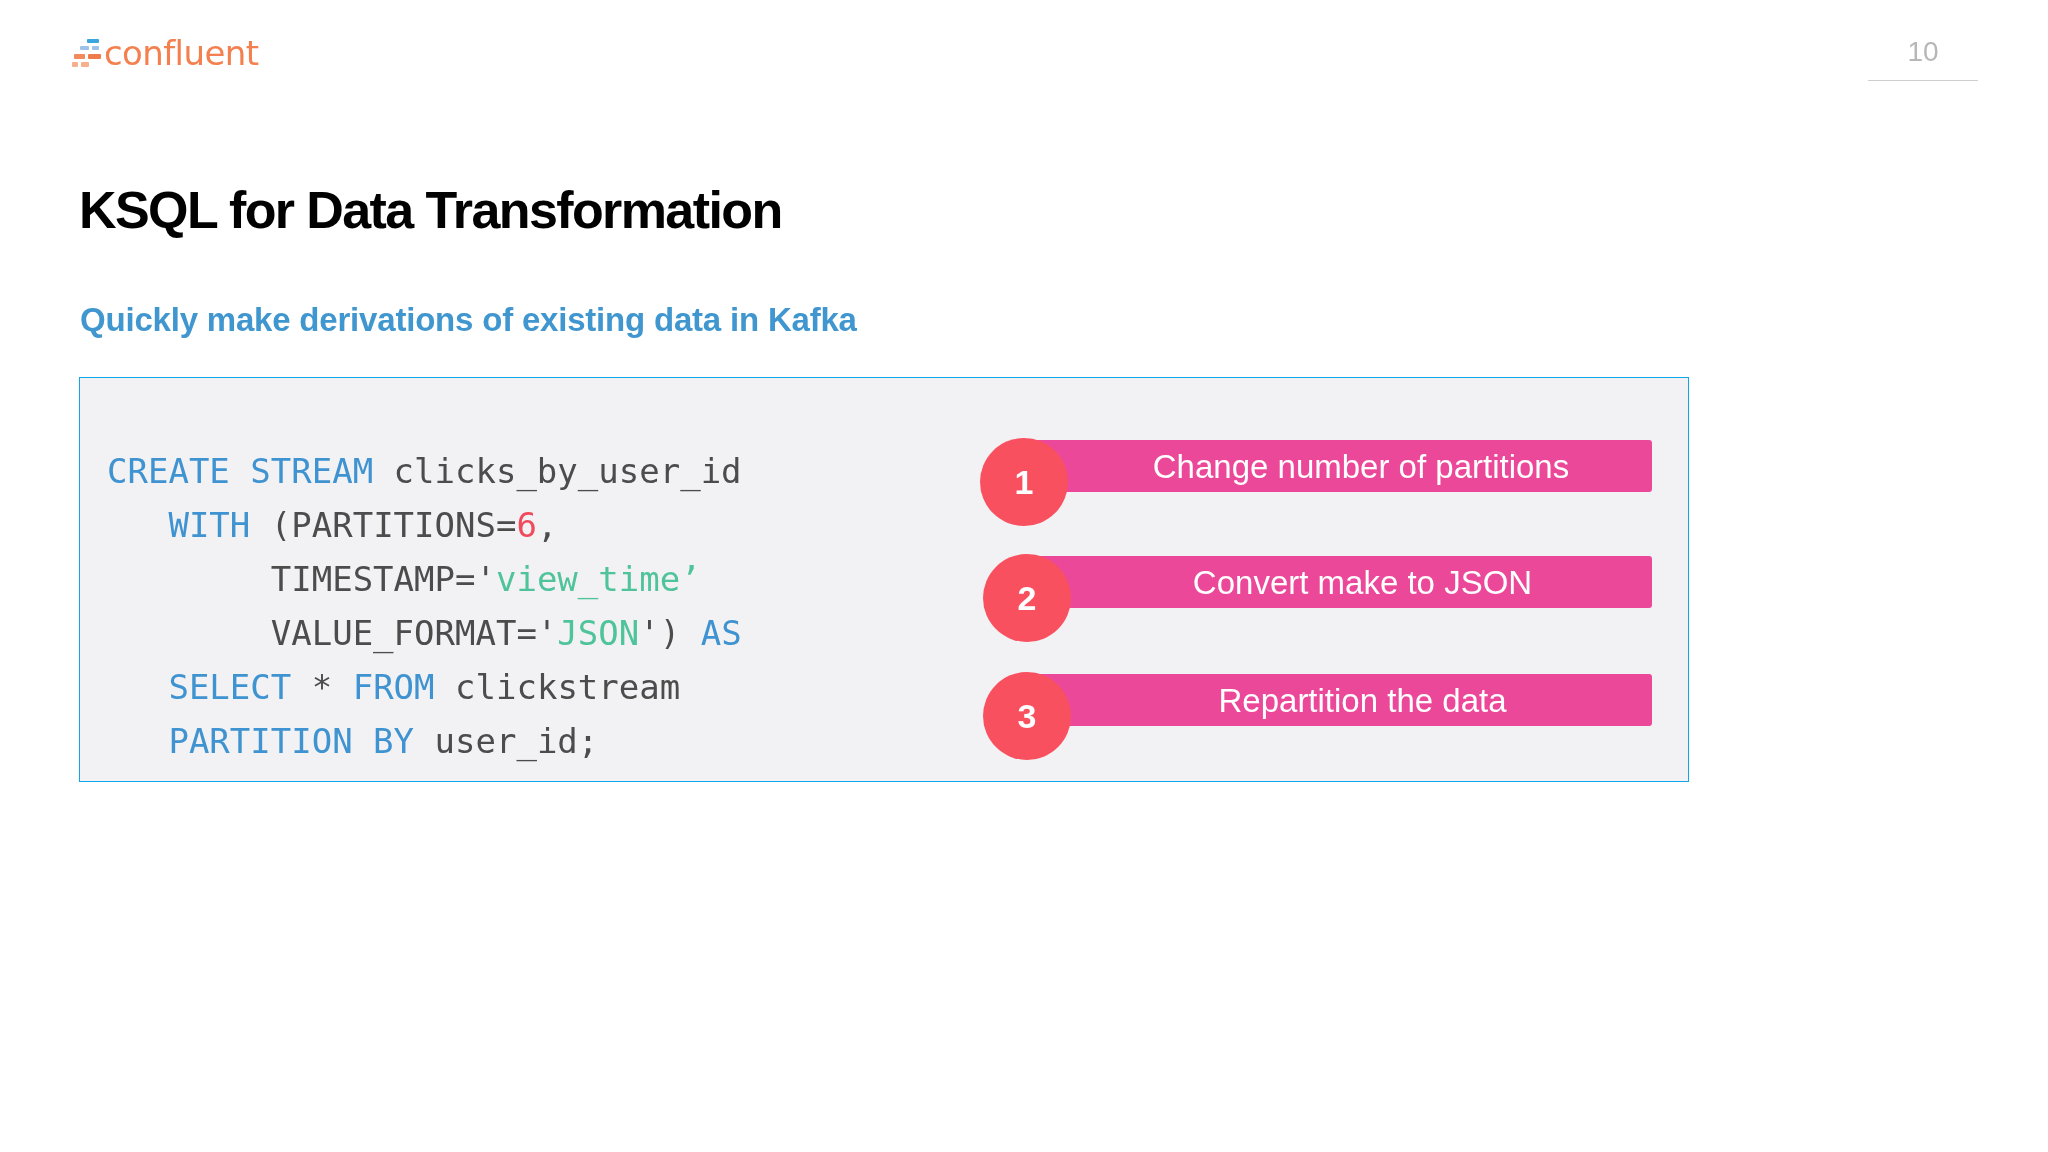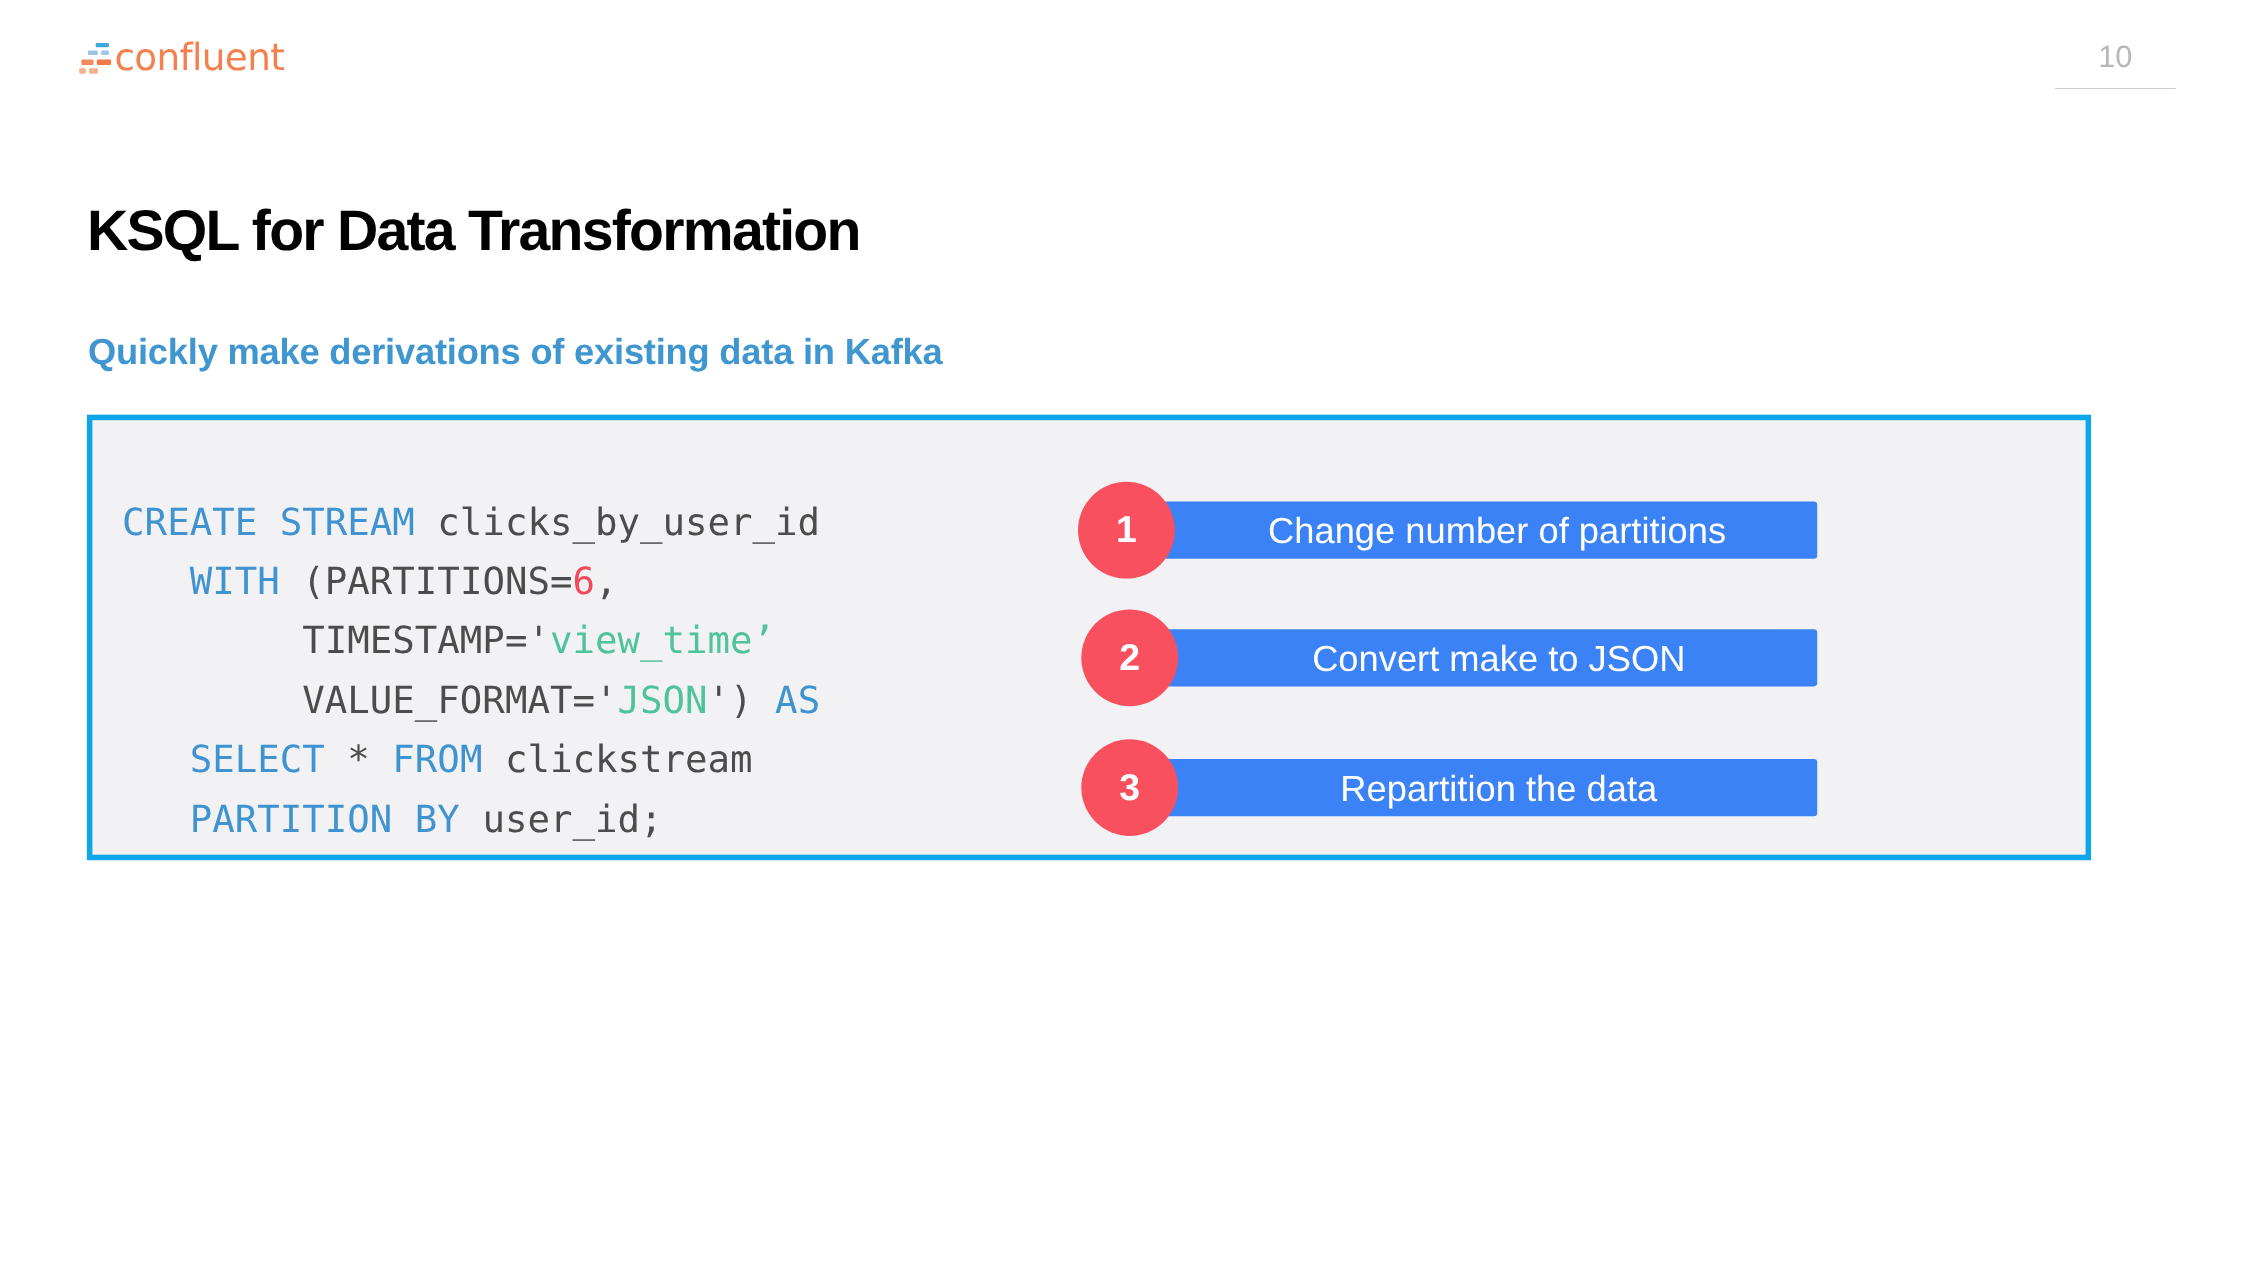--- a/index.html
+++ b/index.html
@@ -116,10 +116,10 @@
     position: absolute;
     left: 79px;
     top: 377px;
-    width: 1822px;
+    width: 1610px;
     height: 405px;
     background: #f2f1f3;
-    border: 5px solid #0ea5e9;
+    border: 1px solid #0ea5e9;
     box-sizing: border-box;
   }
 

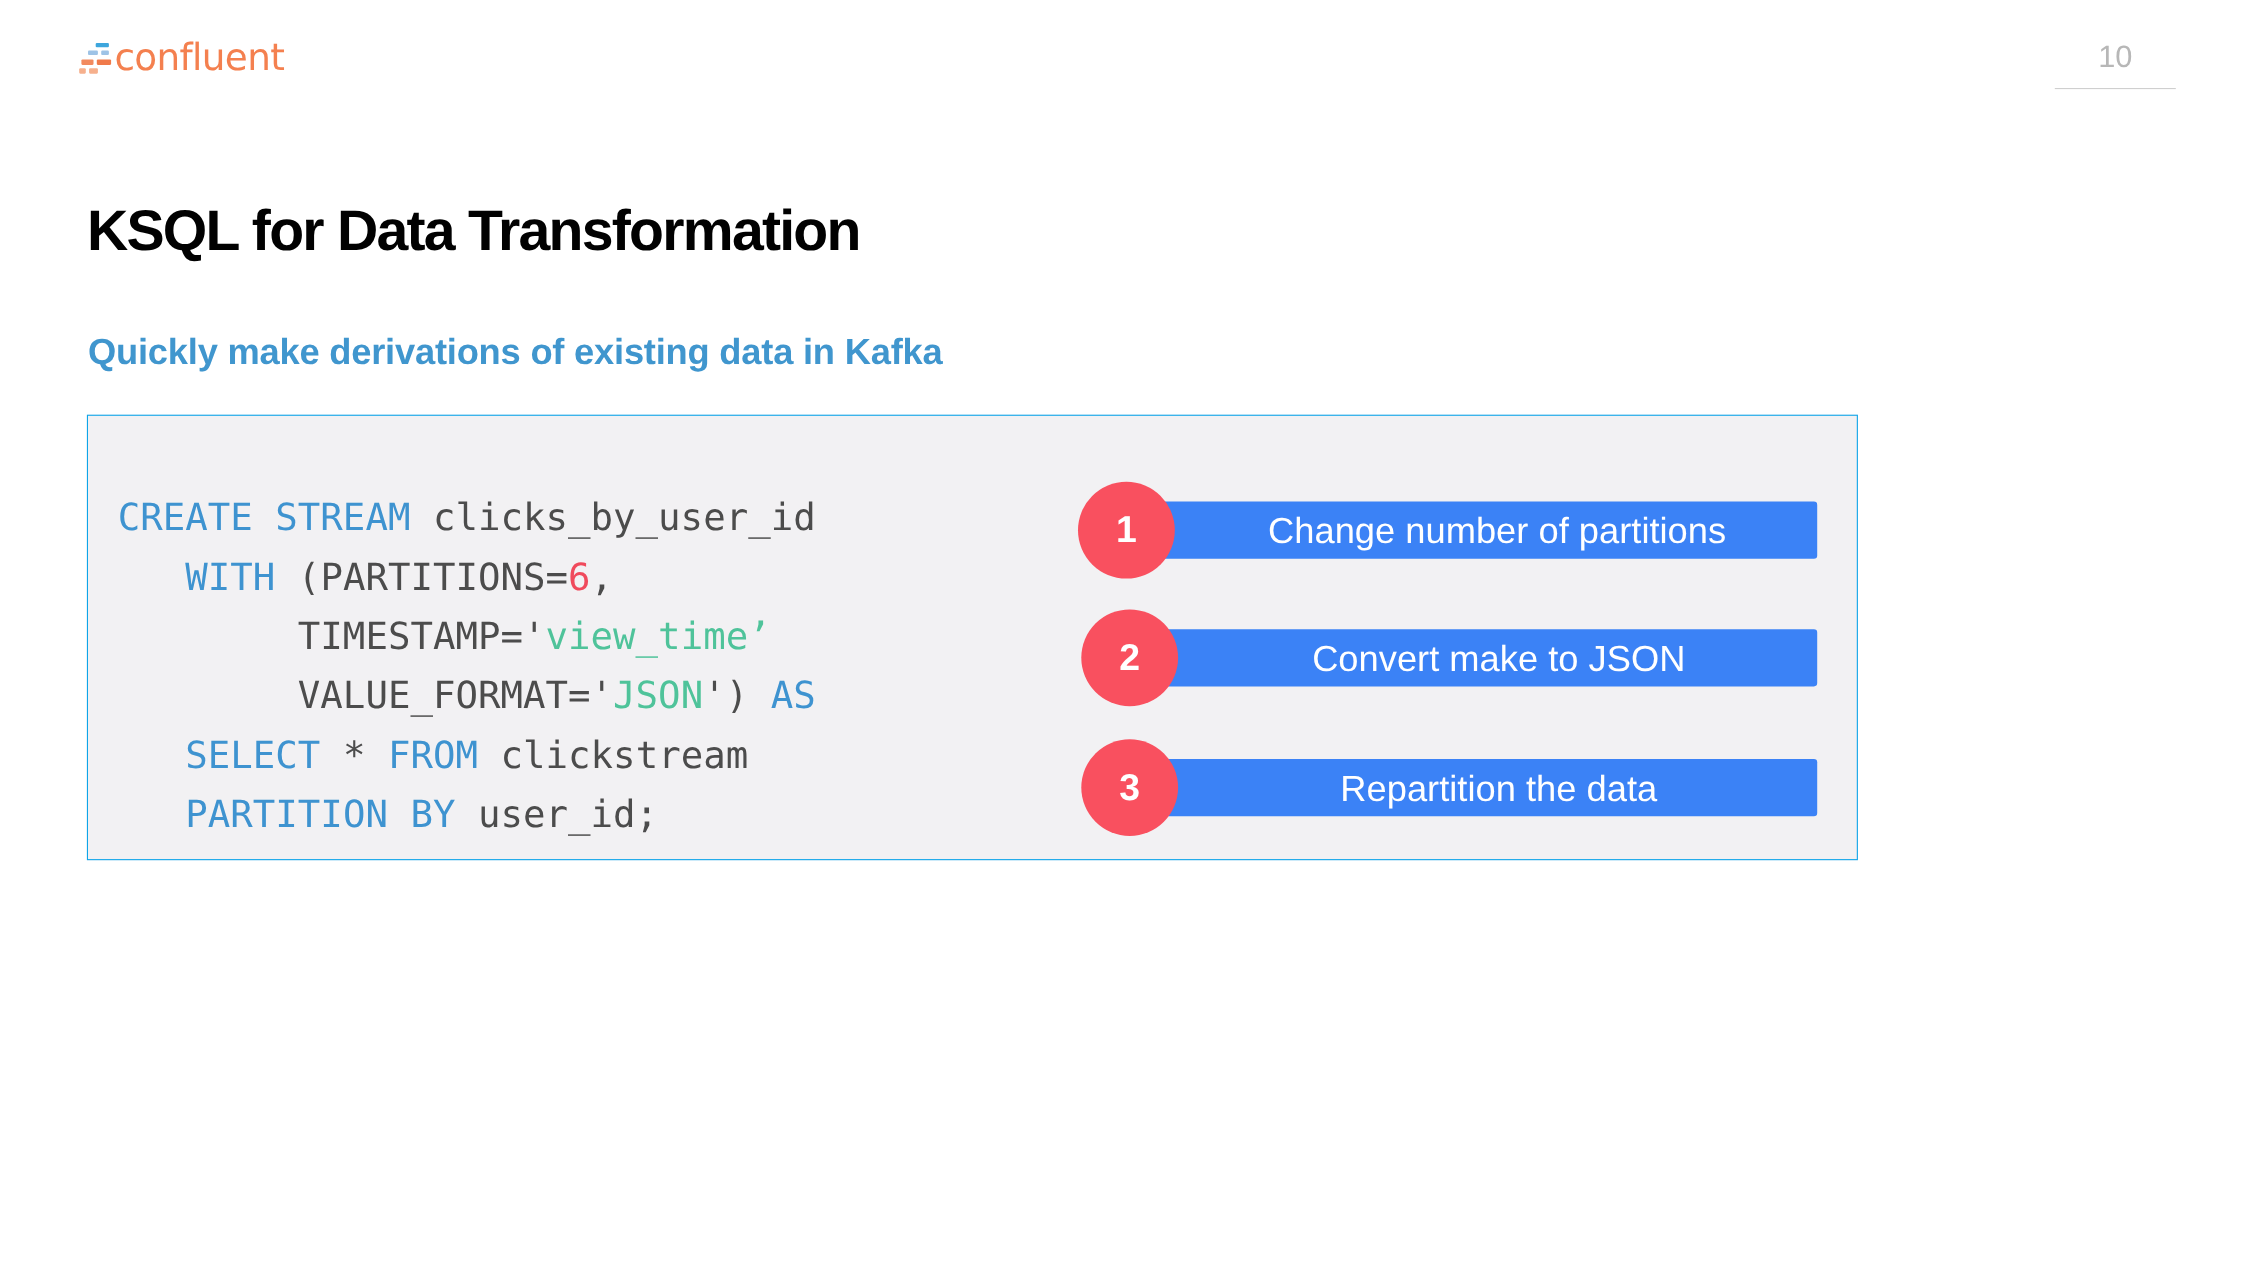--- a/index.html
+++ b/index.html
@@ -155,9 +155,9 @@
   .callout-bar {
     position: absolute;
     left: 44px;
-    top: 18px;
+    top: 2px;
     height: 52px;
-    background: #3b82f6;
+    background: #ec4899;
     border-radius: 3px;
     display: flex;
     align-items: center;

